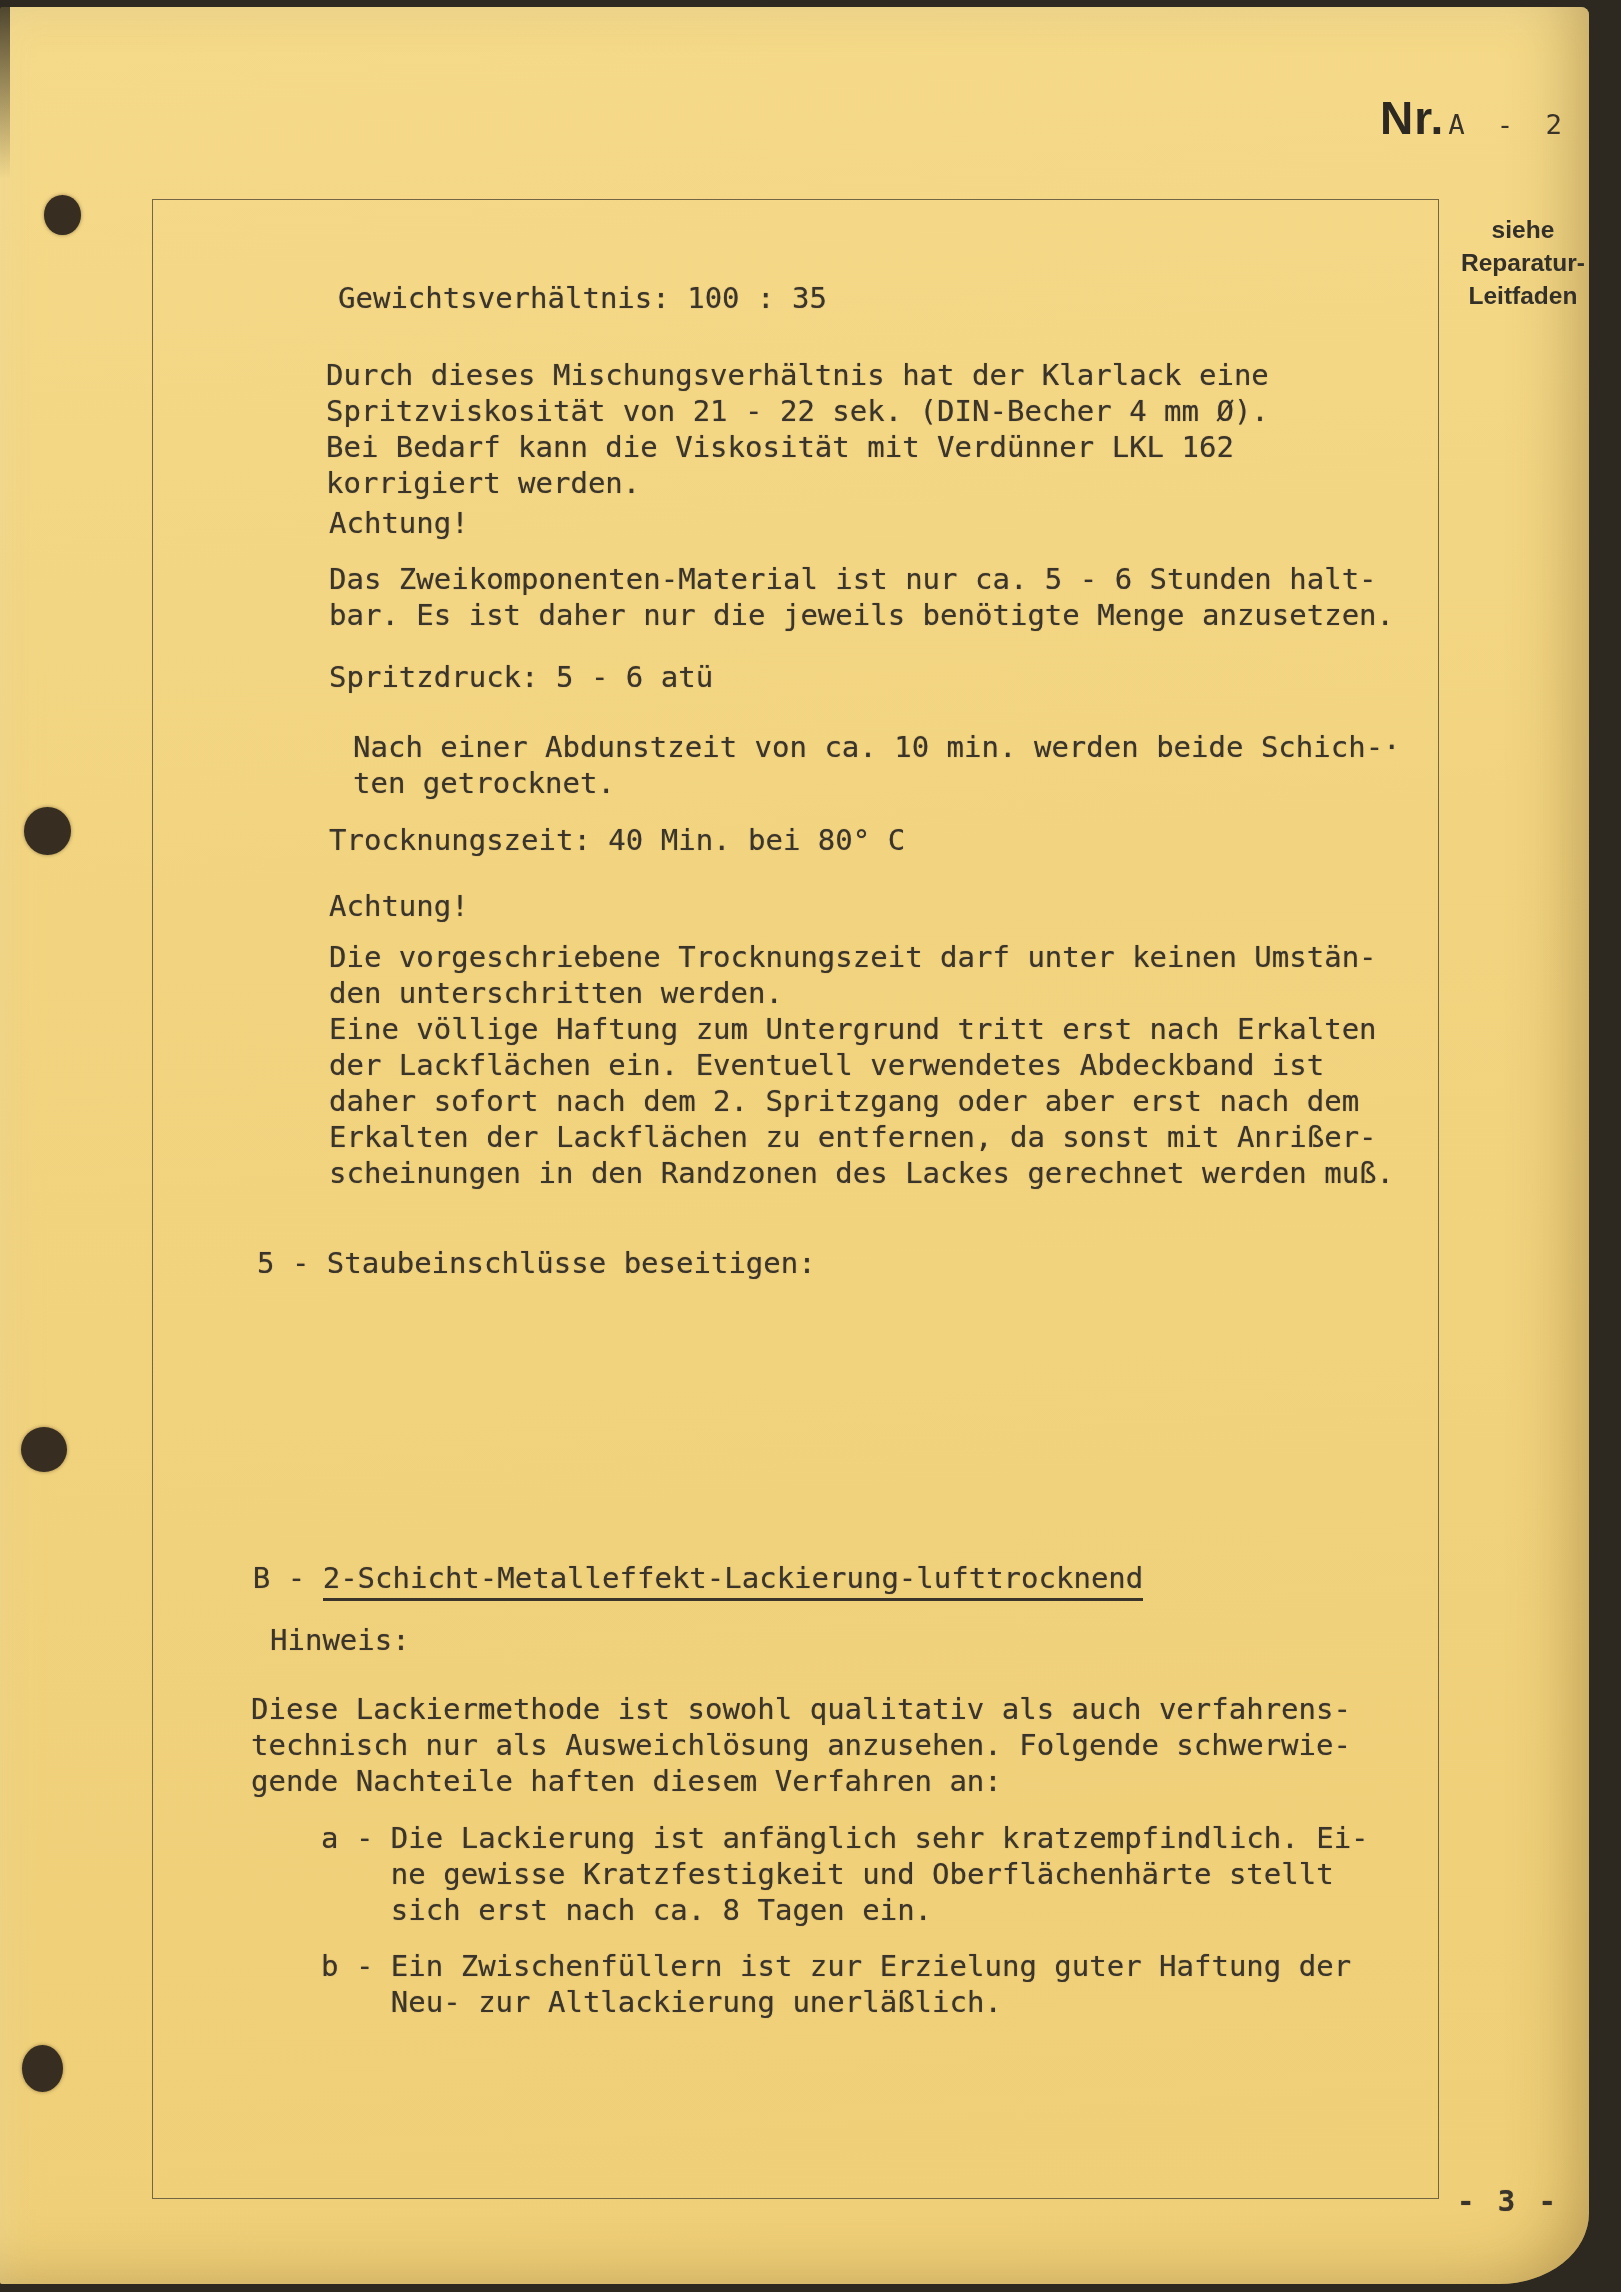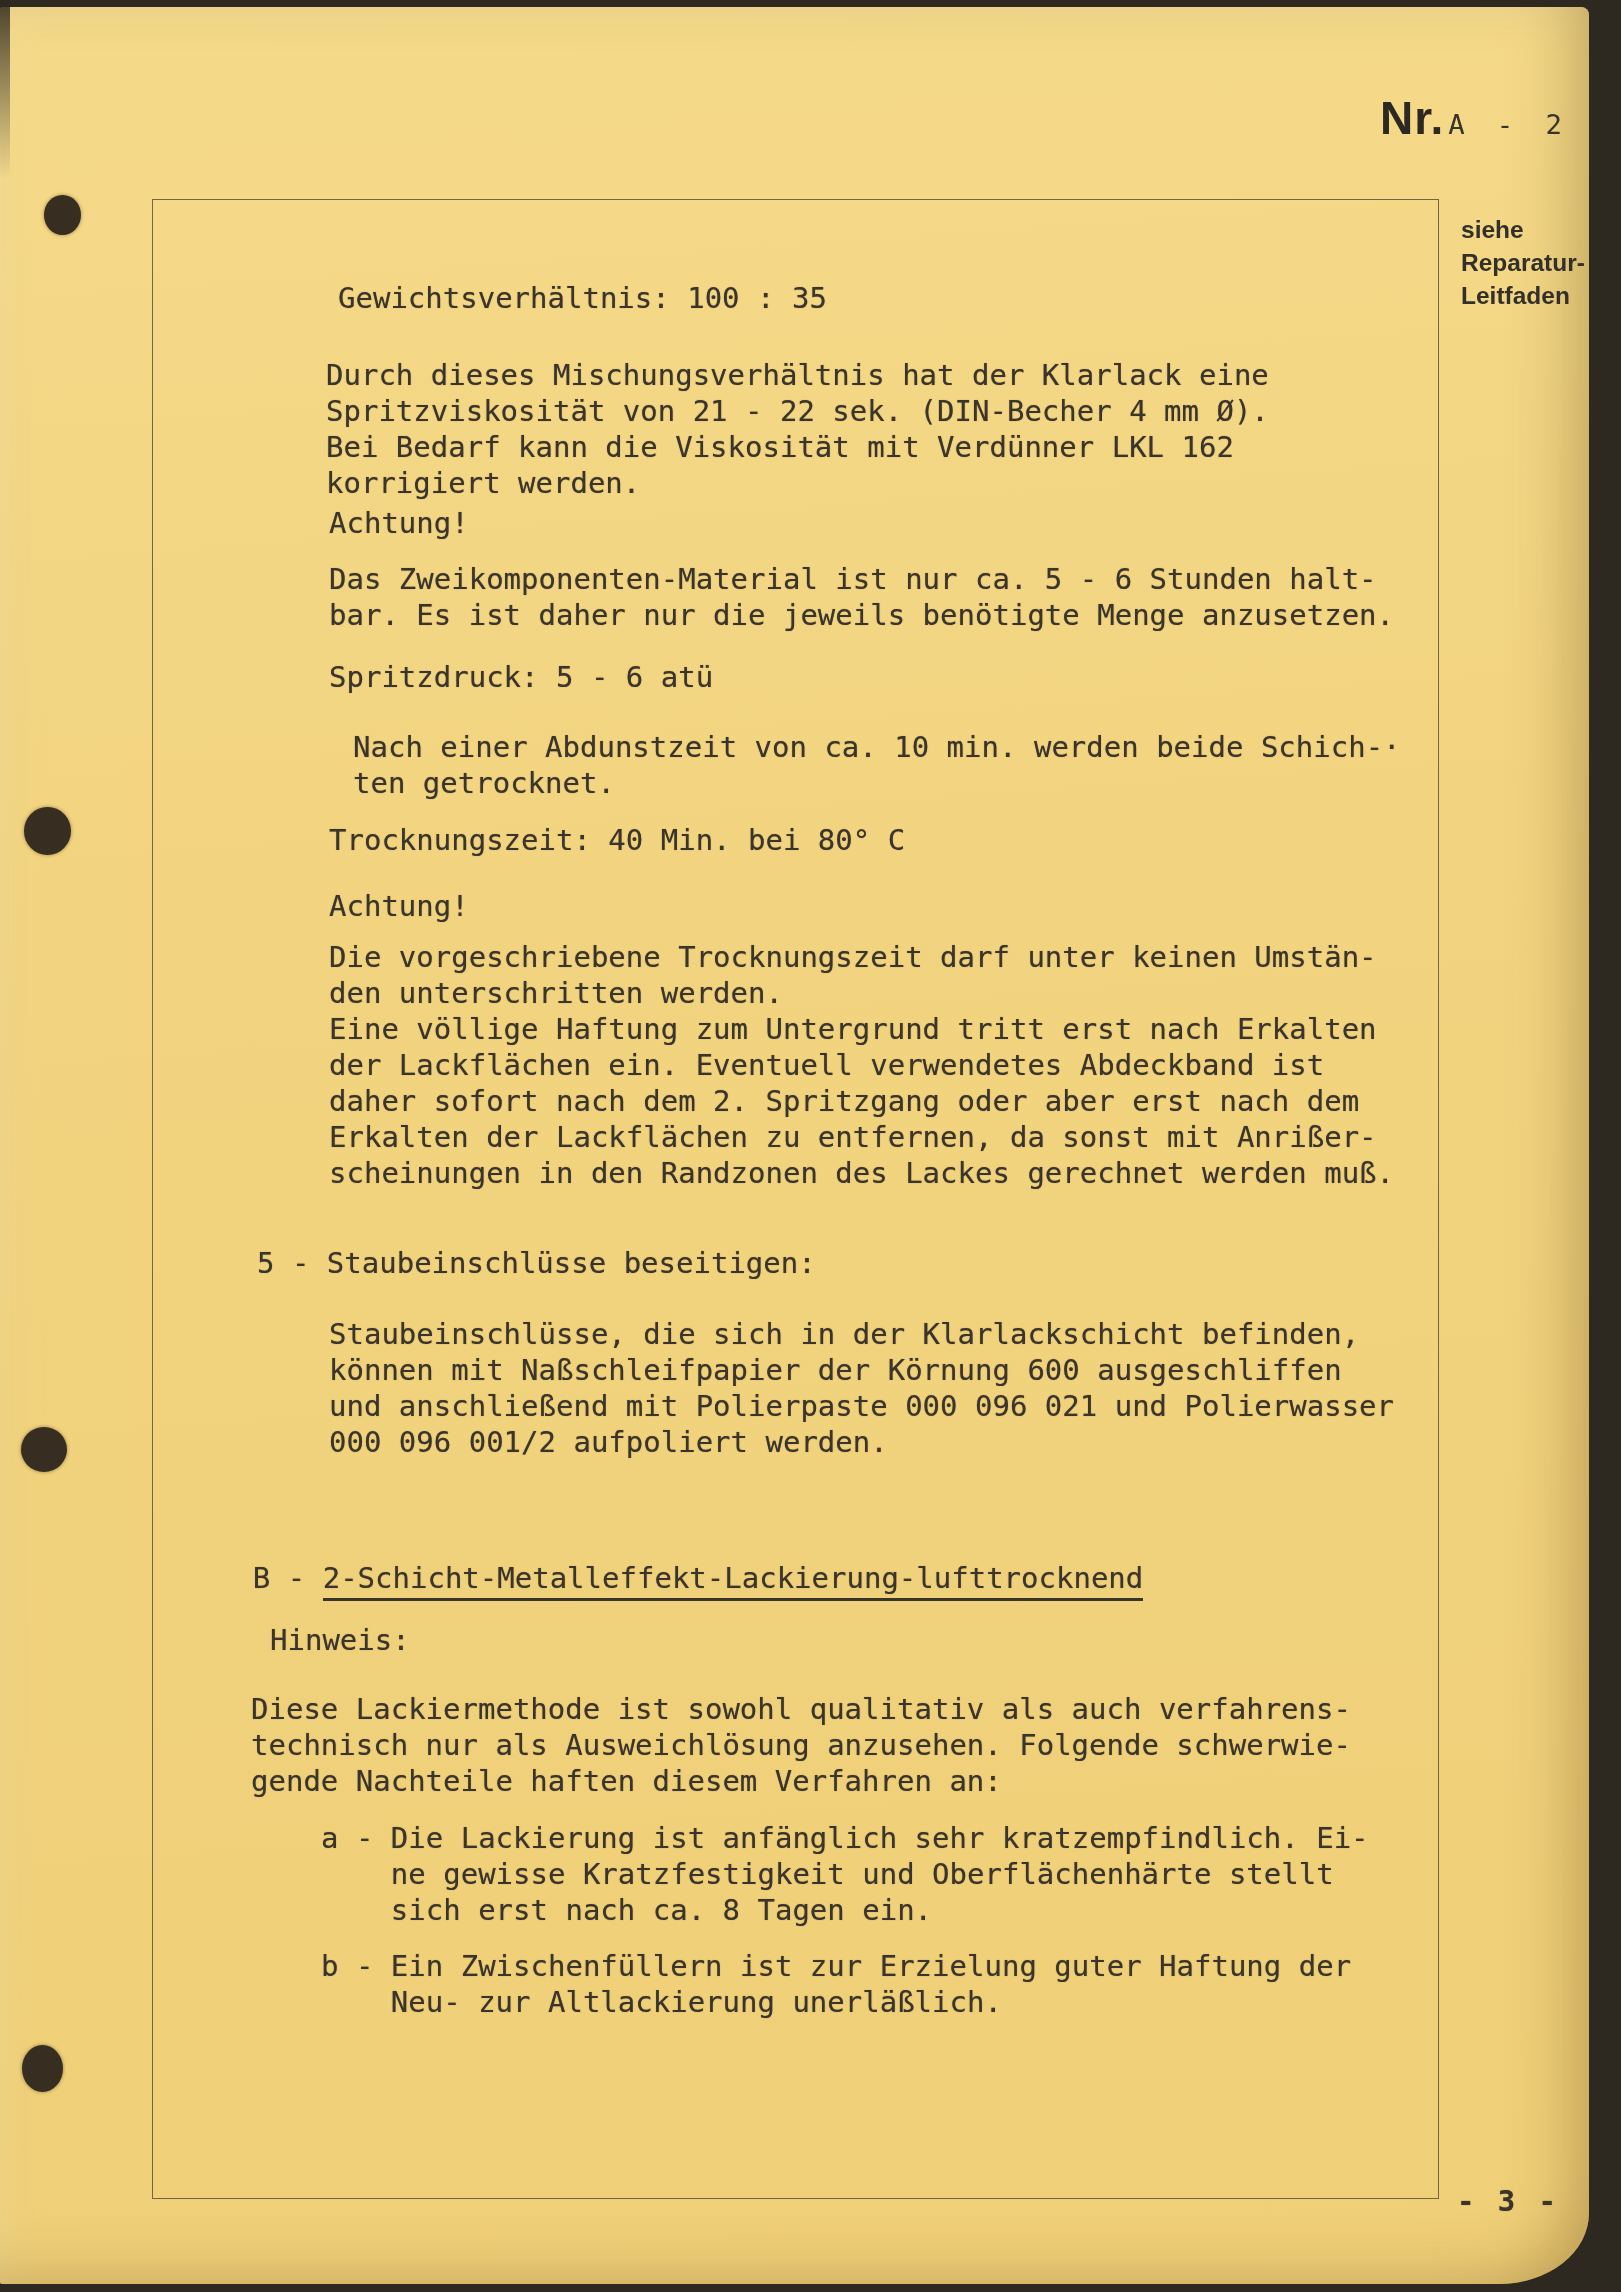--- a/index.html
+++ b/index.html
@@ -81,6 +81,7 @@
     position:absolute;left:1461px;top:206px;white-space:pre;
     font:bold 24.5px/33px "Liberation Sans", sans-serif;
     color:#33302a;
+    text-align:center;
   }
 </style>
 </head>

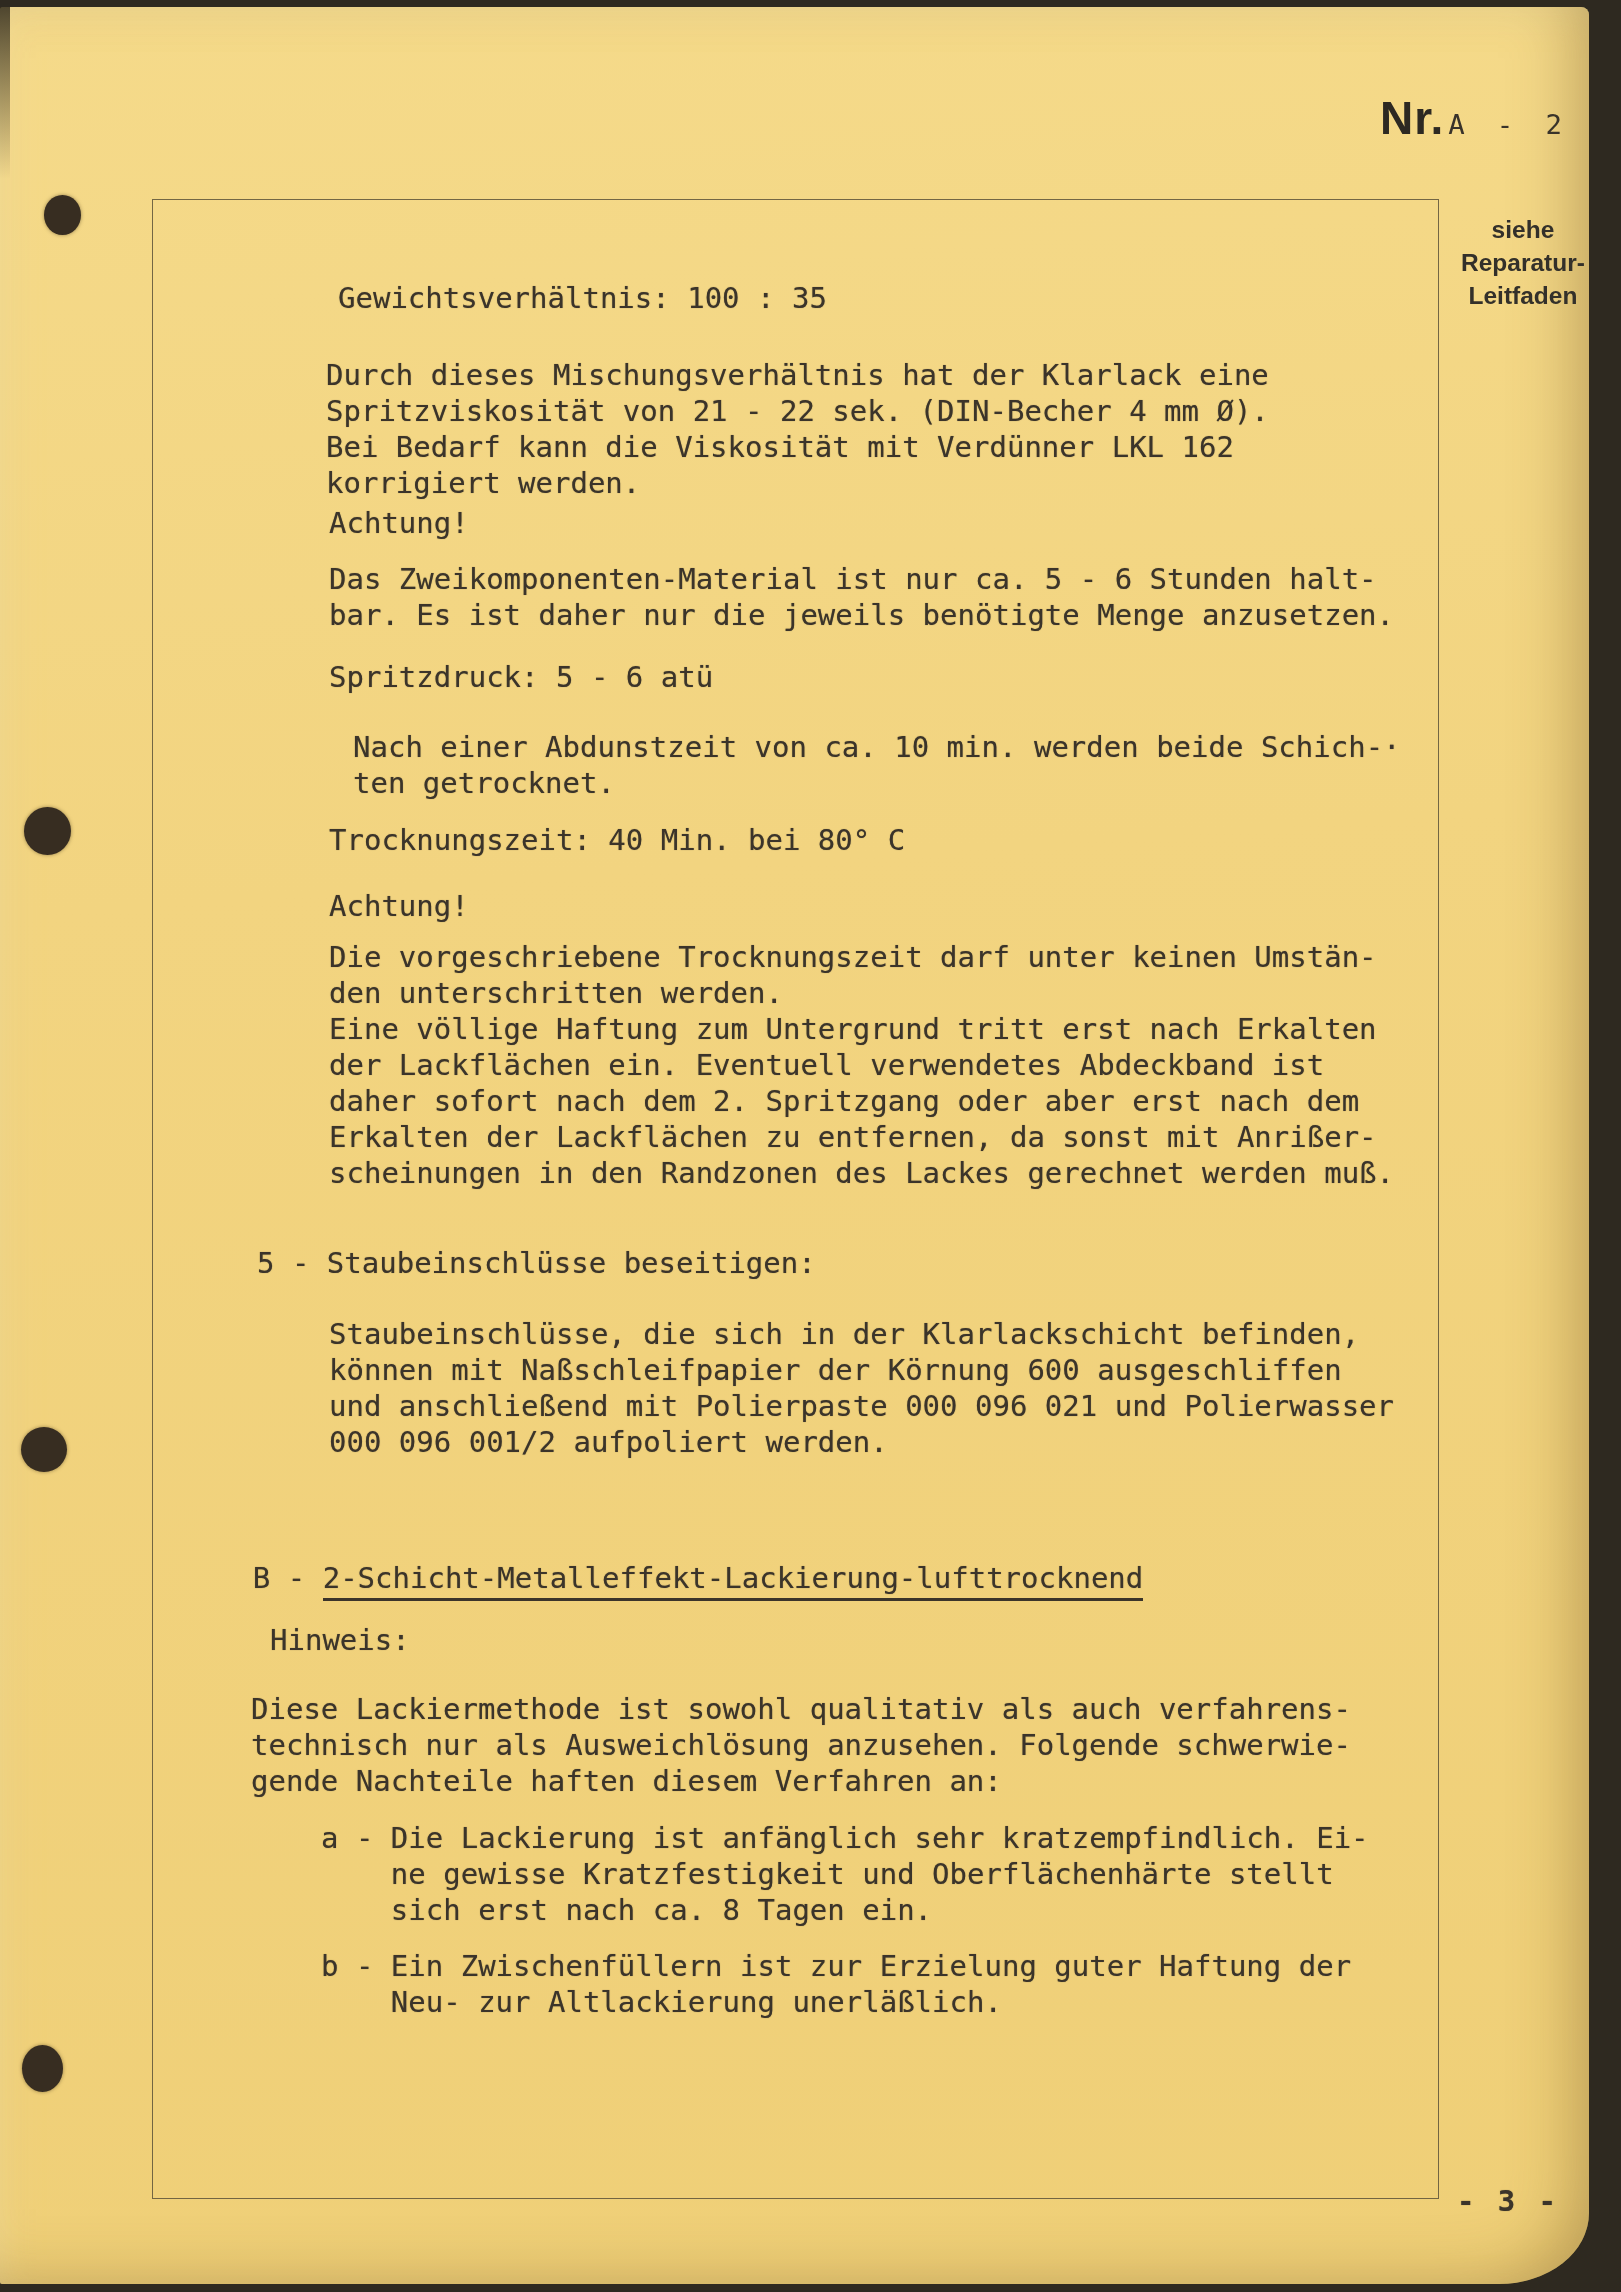--- a/index.html
+++ b/index.html
@@ -125,10 +125,6 @@
 Erkalten der Lackflächen zu entfernen, da sonst mit Anrißer-
 scheinungen in den Randzonen des Lackes gerechnet werden muß.</div>
   <div class="tw" id="item5-heading">5 - Staubeinschlüsse beseitigen:</div>
-  <div class="tw" id="dust-para">Staubeinschlüsse, die sich in der Klarlackschicht befinden,
-können mit Naßschleifpapier der Körnung 600 ausgeschliffen
-und anschließend mit Polierpaste 000 096 021 und Polierwasser
-000 096 001/2 aufpoliert werden.</div>
 
   <div class="tw" id="section-b">
     <span>B - </span><span class="section-b-underline">2-Schicht-Metalleffekt-Lackierung-lufttrocknend</span>

